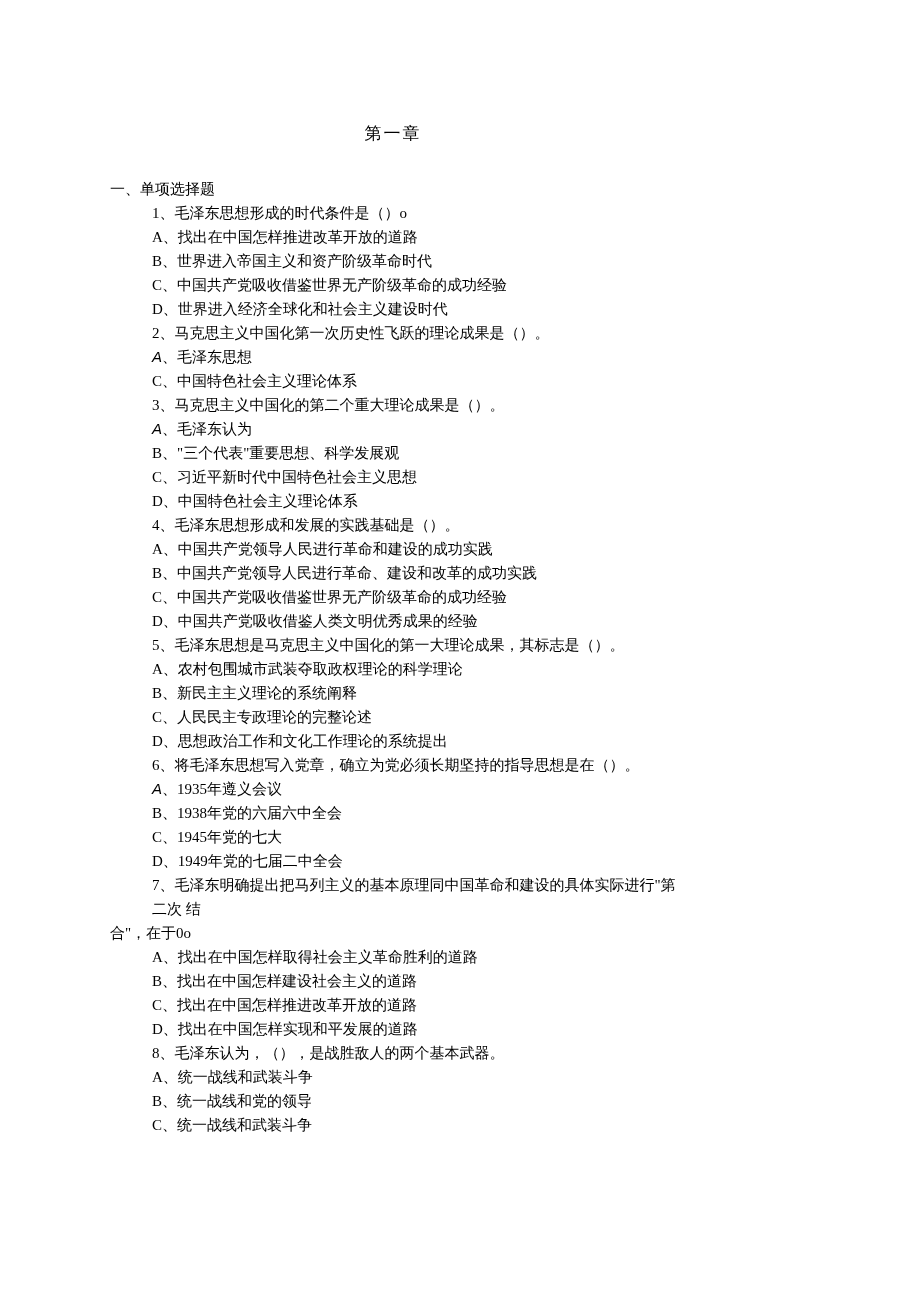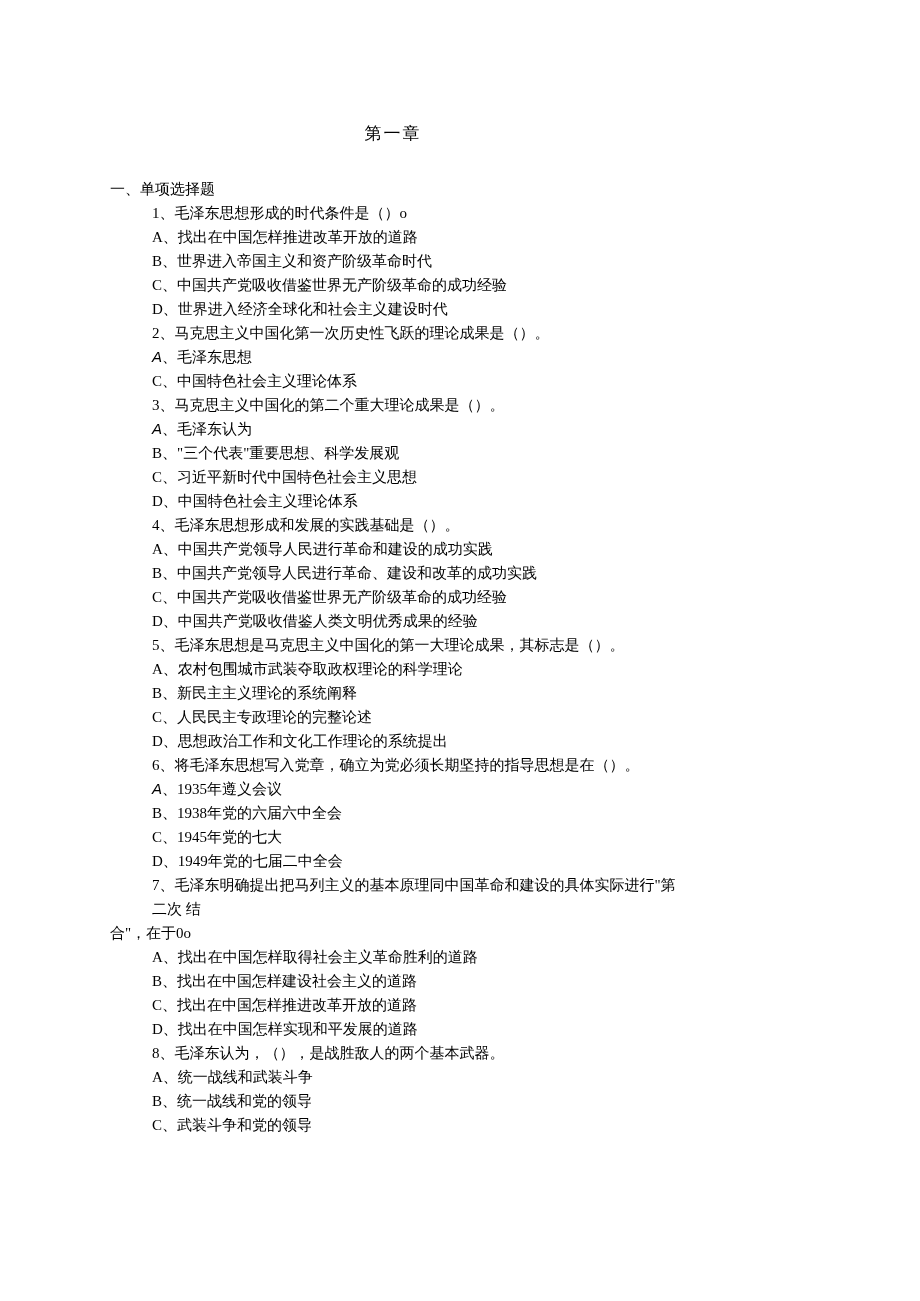--- a/index.html
+++ b/index.html
@@ -98,7 +98,7 @@
   <div class="line">8、毛泽东认为，（），是战胜敌人的两个基本武器。</div>
   <div class="line">A、统一战线和武装斗争</div>
   <div class="line">B、统一战线和党的领导</div>
-  <div class="line">C、武装斗争和党的领导</div>
+  <div class="line">C、统一战线和武装斗争</div>
 </div>
 
 </body></html>

